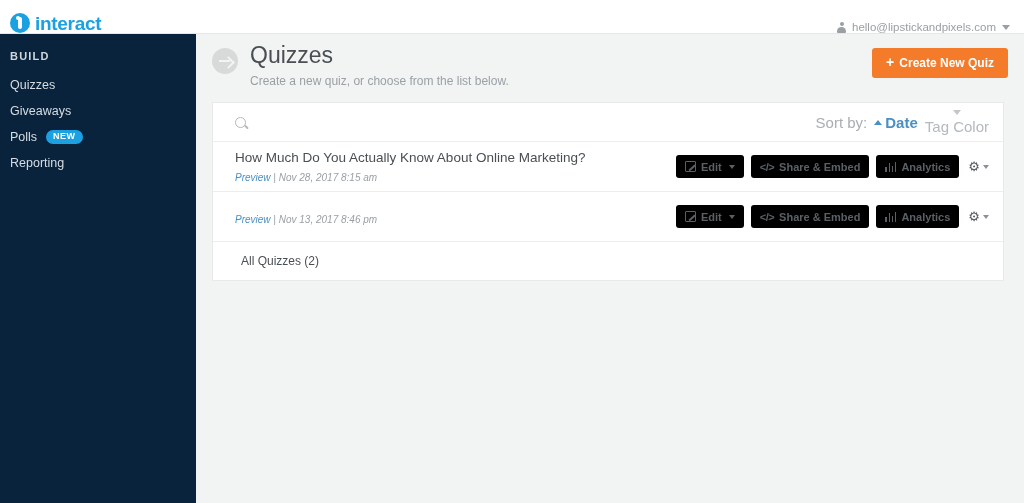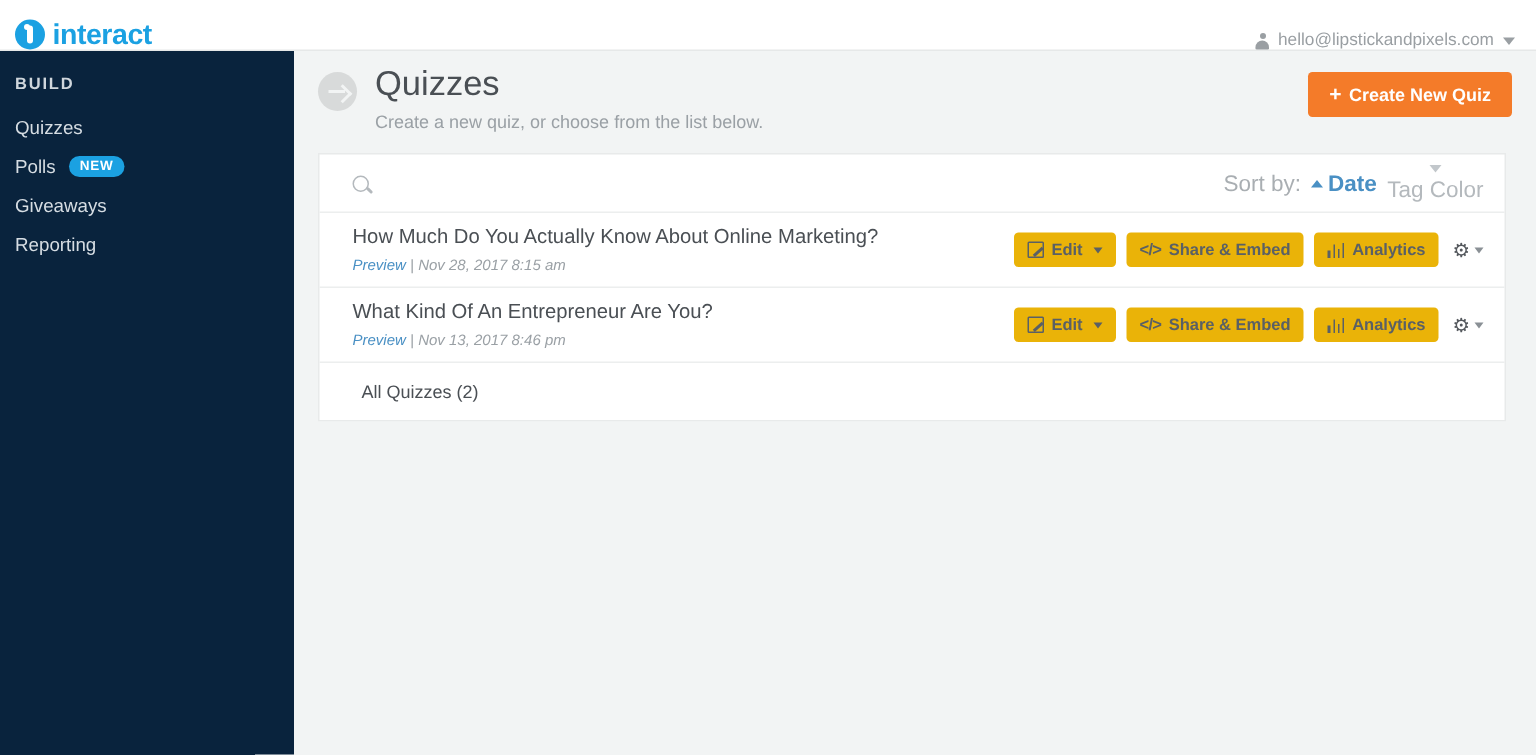--- a/index.html
+++ b/index.html
@@ -349,11 +349,11 @@
     <span>Quizzes</span>
   </div>
   <div class="nav-item">
+    <span>Giveaways</span>
+  </div>
+  <div class="nav-item">
     <span>Polls</span>
     <span class="badge-new">NEW</span>
-  </div>
-  <div class="nav-item">
-    <span>Giveaways</span>
   </div>
   <div class="nav-item">
     <span>Reporting</span>

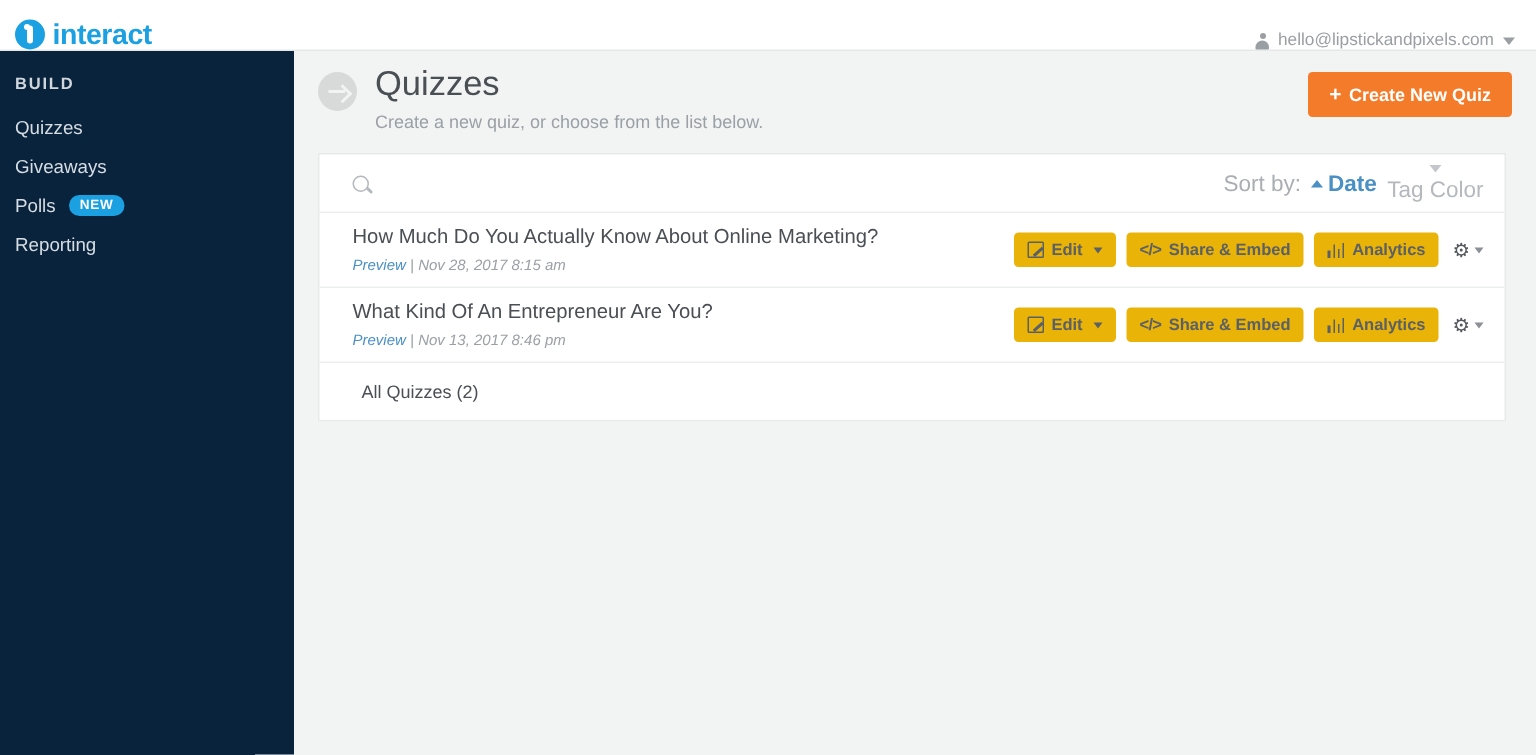--- a/index.html
+++ b/index.html
@@ -263,7 +263,7 @@
   }
   .row-actions { display: flex; align-items: center; gap: 7px; }
   .abtn {
-    background: #eab308;
+    background: #000000;
     color: #5a6065;
     border: none;
     border-radius: 3px;

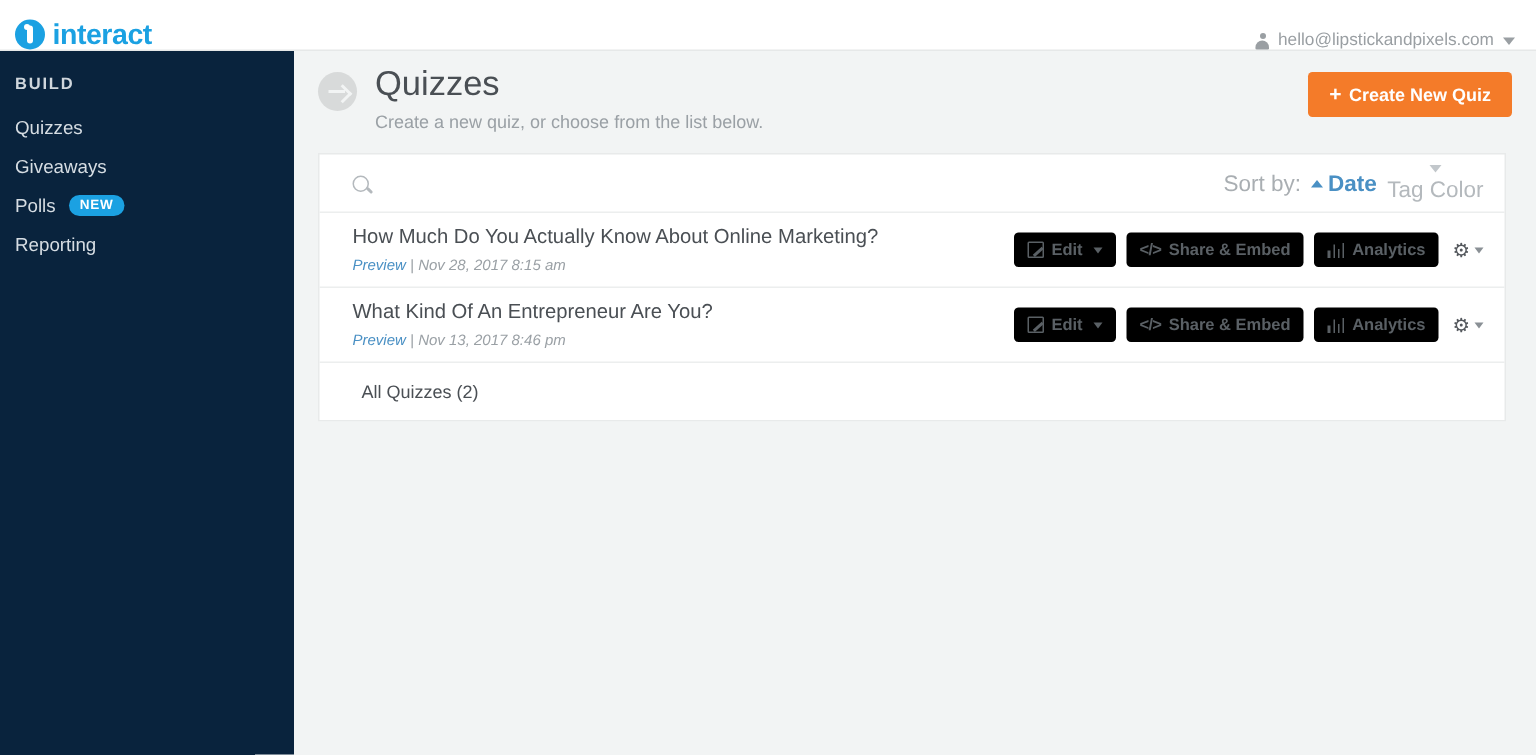--- a/index.html
+++ b/index.html
@@ -430,7 +430,6 @@
 
     <div class="quiz-row">
       <div class="quiz-info">
-        <div class="quiz-title">What Kind Of An Entrepreneur Are You?</div>
         <div class="quiz-meta">
           <span class="preview-link">Preview</span>
           <span>|</span>

